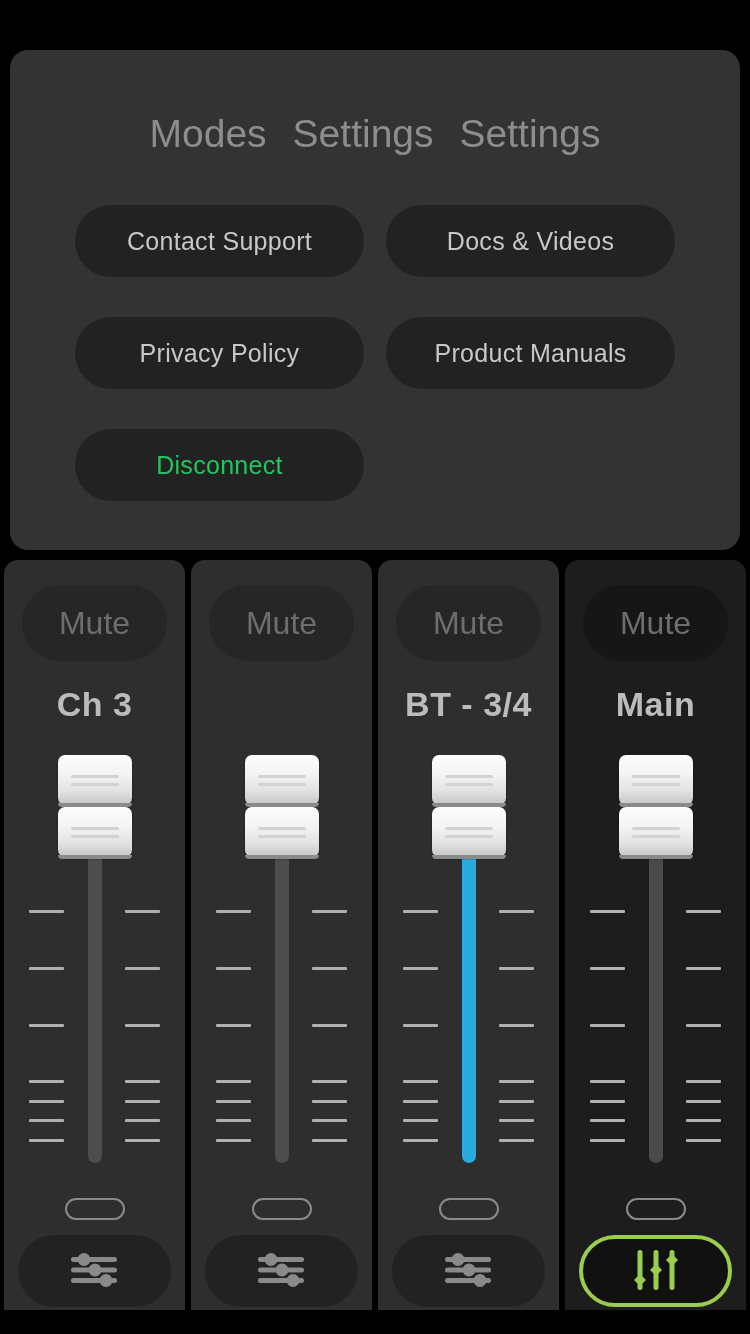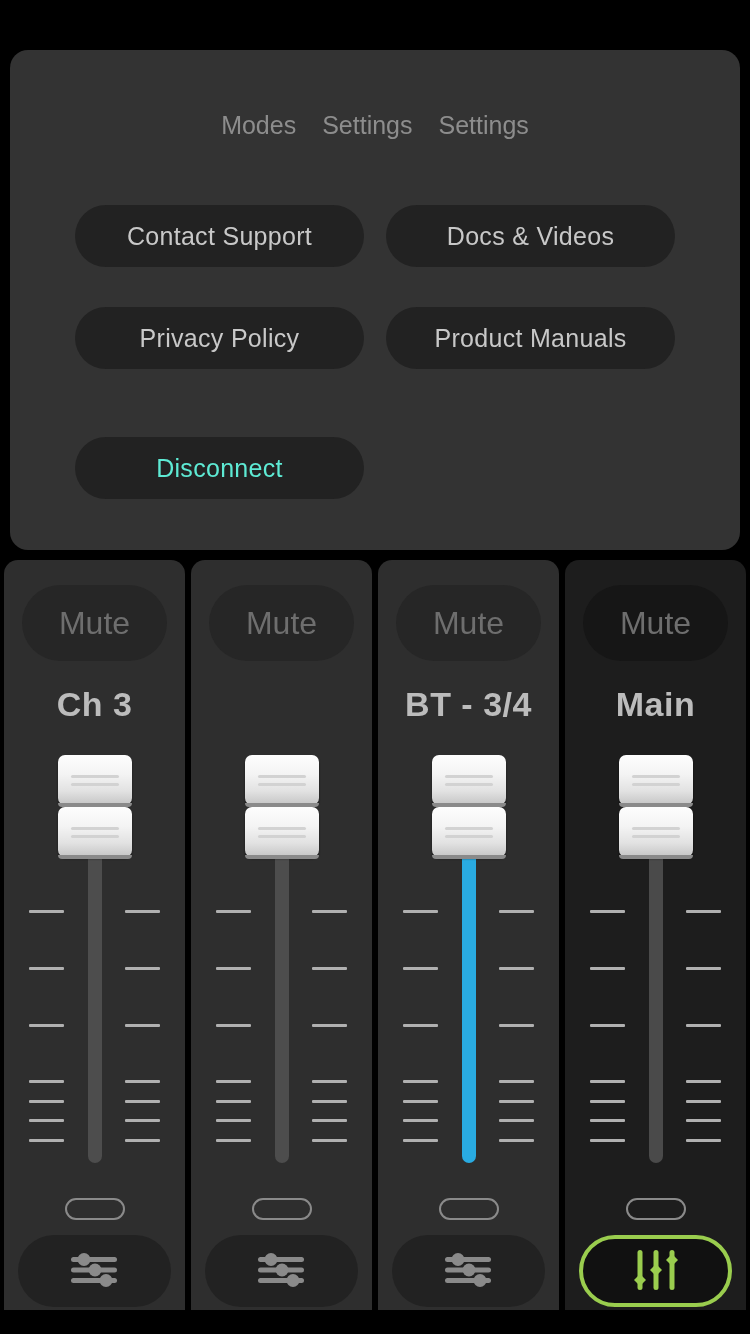--- a/index.html
+++ b/index.html
@@ -42,13 +42,14 @@
   }
   .tab {
     position: relative;
-    font-size: 25px;
+    font-size: 39px;
     color: #8d8d8d;
     padding: 0 13px 0 13px;
     line-height: 40px;
     white-space: nowrap;
     cursor: pointer;
     letter-spacing: 0px;
+    margin-top: 9px;
   }
   .tab.active {
     color: #ffffff;

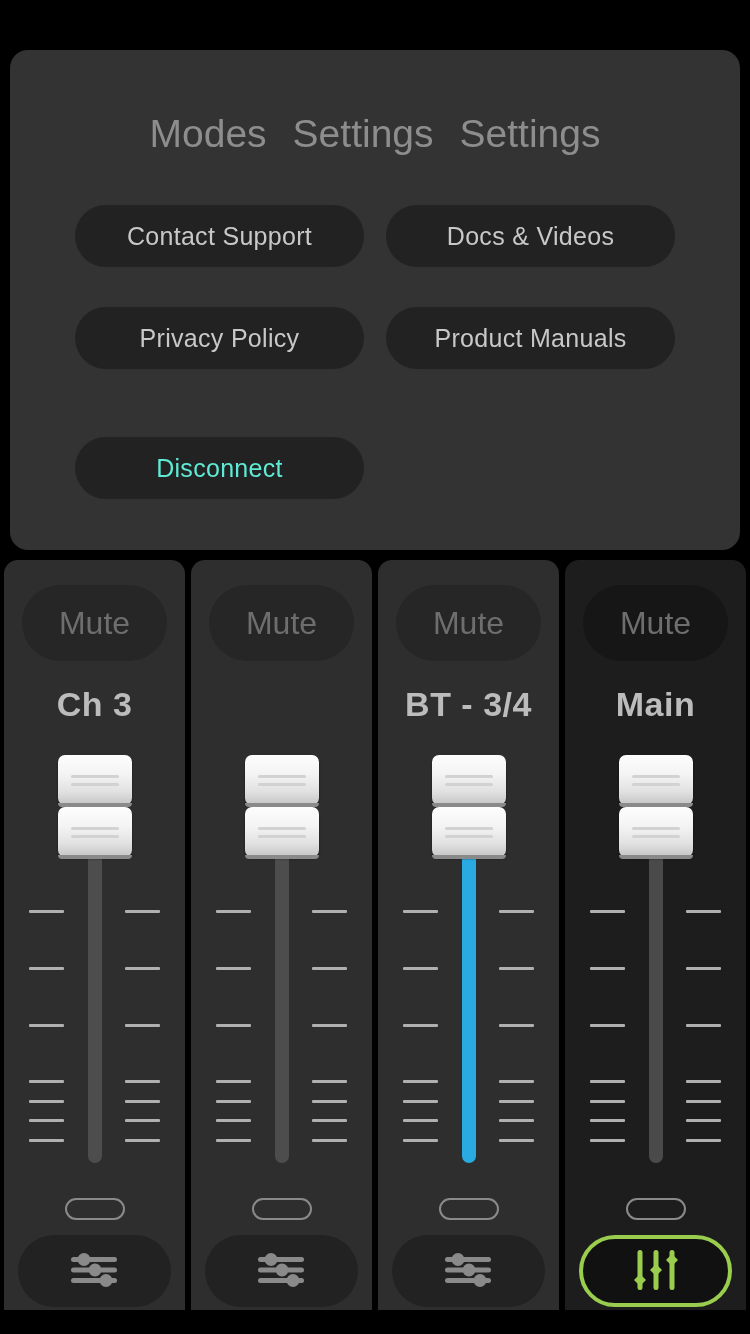--- a/index.html
+++ b/index.html
@@ -77,7 +77,7 @@
     padding: 0 65px;
   }
   .link-btn {
-    height: 62px;
+    height: 72px;
     background: #222222;
     border-radius: 36px;
     border: none;

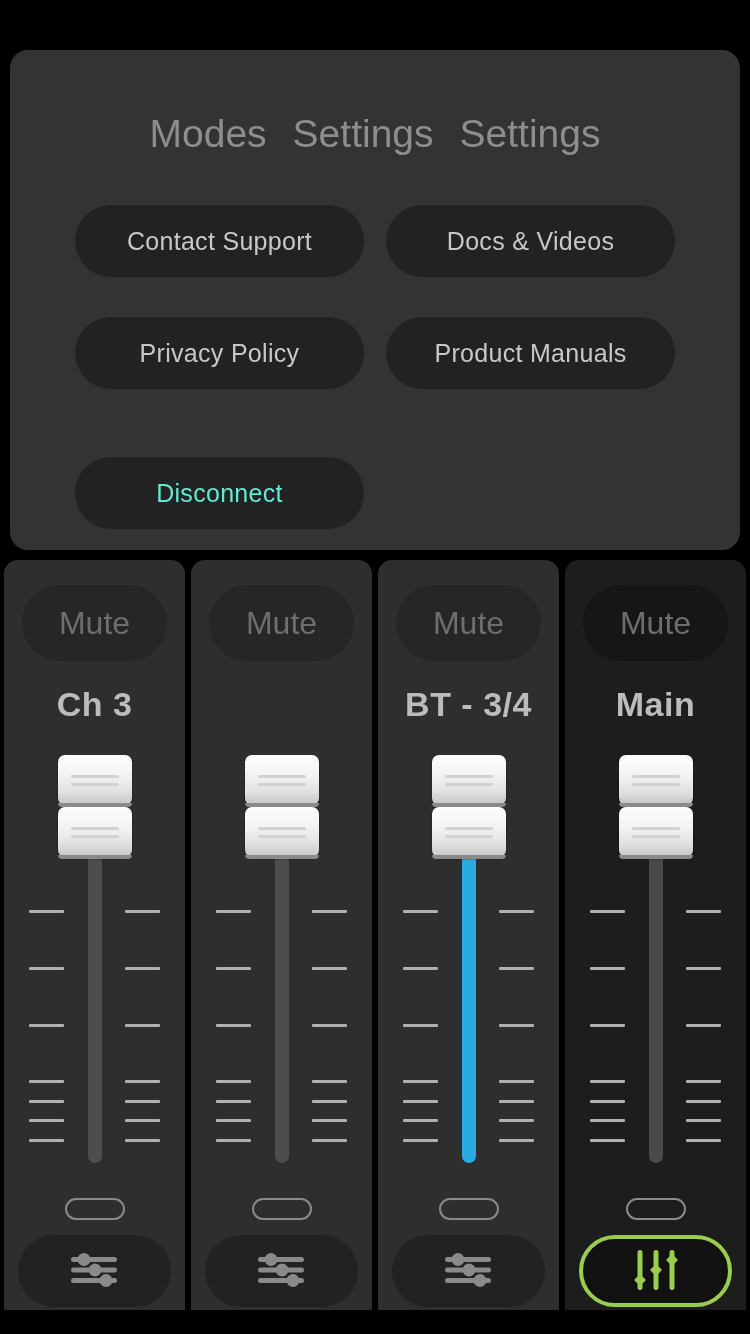--- a/index.html
+++ b/index.html
@@ -90,7 +90,7 @@
     cursor: pointer;
     letter-spacing: 0.3px;
   }
-  .link-btn.danger { color: #5eead4; margin-top: 28px; }
+  .link-btn.danger { color: #22c55e; }
 
   
   .strips {

